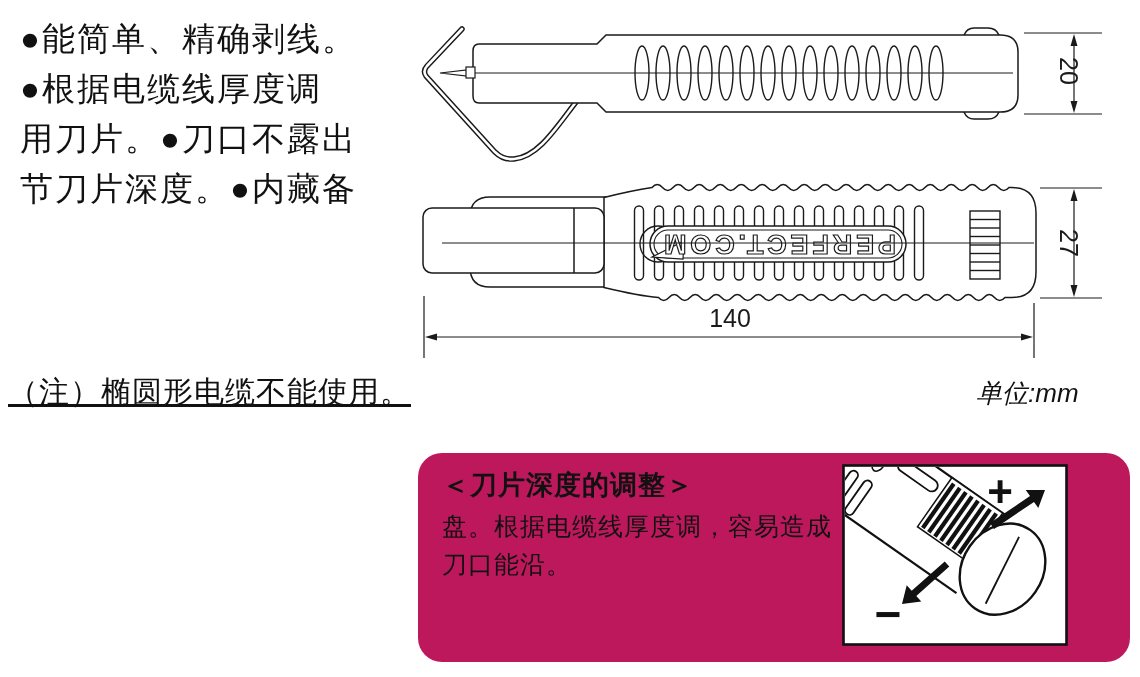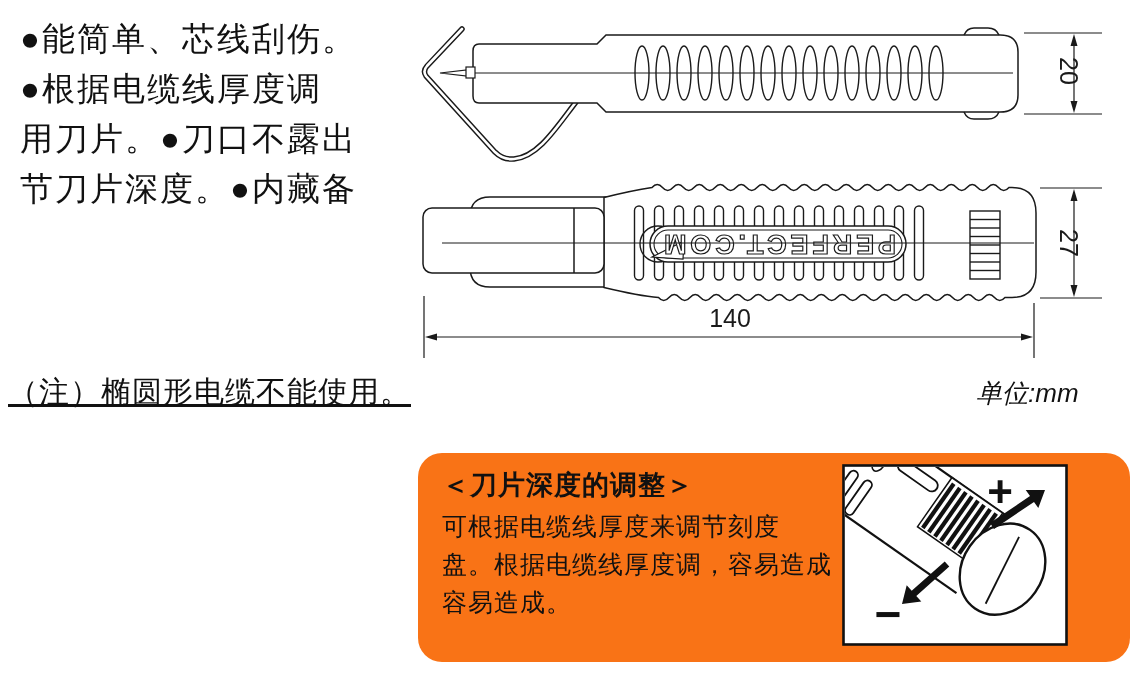--- a/index.html
+++ b/index.html
@@ -21,7 +21,7 @@
 <body>
 
 <div class="features">
-  <div>●能简单、芯线刮伤。</div>
+  <div>●能简单、精确剥线。</div>
   <div>●根据电缆线厚度调</div>
   <div>用刀片。●刀口不露出</div>
   <div>节刀片深度。●内藏备</div>

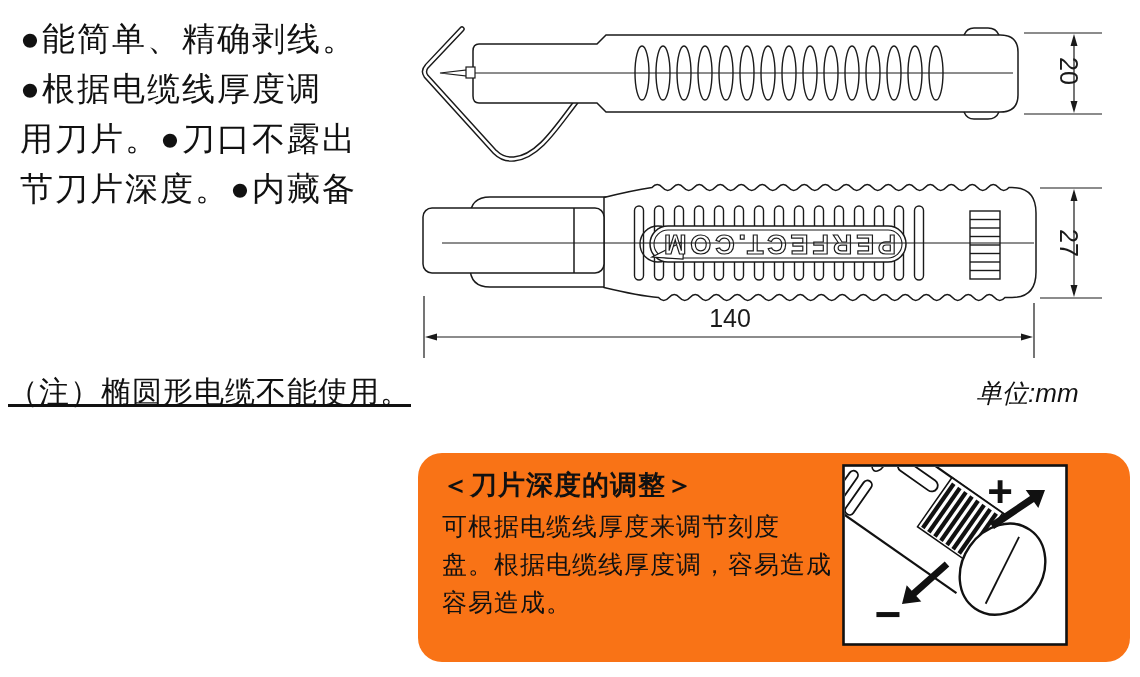--- a/index.html
+++ b/index.html
@@ -11,7 +11,7 @@
   .unit{position:absolute;left:976px;top:376px;font-size:26px;font-style:italic;}
   .drawing-svg{position:absolute;left:400px;top:0;}
   .panel{position:absolute;left:418px;top:453px;width:712px;height:209px;
-         background:#f97316;border-radius:24px;}
+         background:#be185d;border-radius:24px;}
   .panel-title{position:absolute;left:24px;top:14px;font-size:27px;font-weight:bold;letter-spacing:1px;}
   .panel-body{position:absolute;left:24px;top:54px;font-size:25px;line-height:38px;letter-spacing:1px;}
   .illus{position:absolute;left:424px;top:11px;}

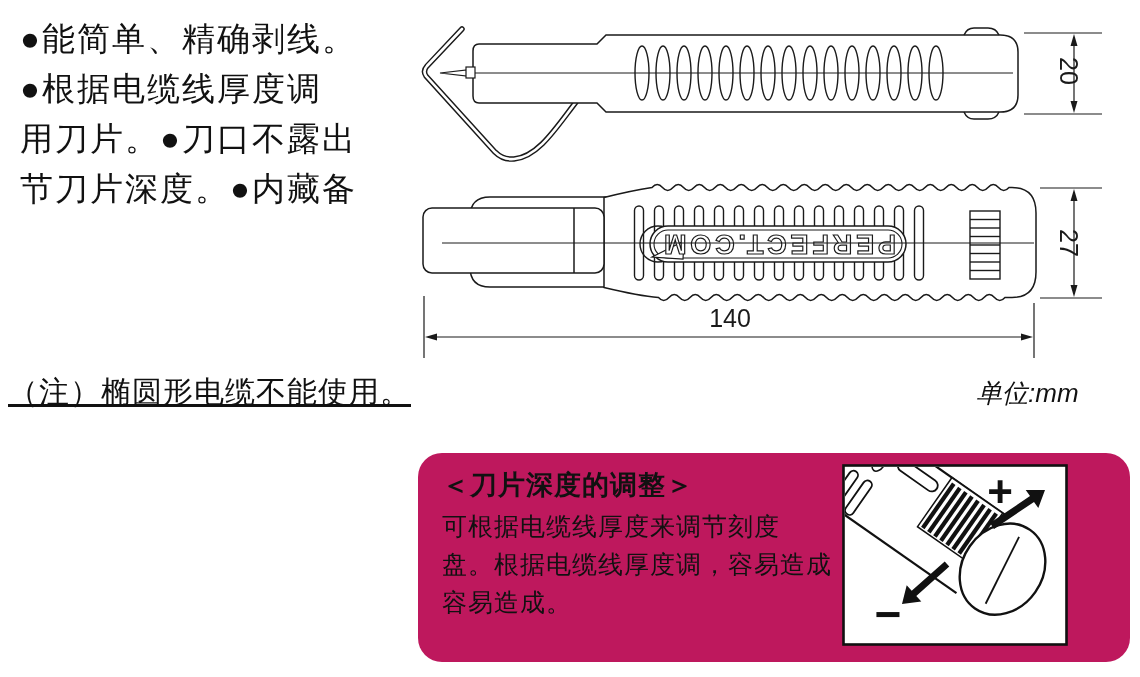--- a/index.html
+++ b/index.html
@@ -149,7 +149,6 @@
 <div class="panel">
   <div class="panel-title">＜刀片深度的调整＞</div>
   <div class="panel-body">
-    <div>可根据电缆线厚度来调节刻度</div>
     <div>盘。根据电缆线厚度调，容易造成</div>
     <div>容易造成。</div>
   </div>

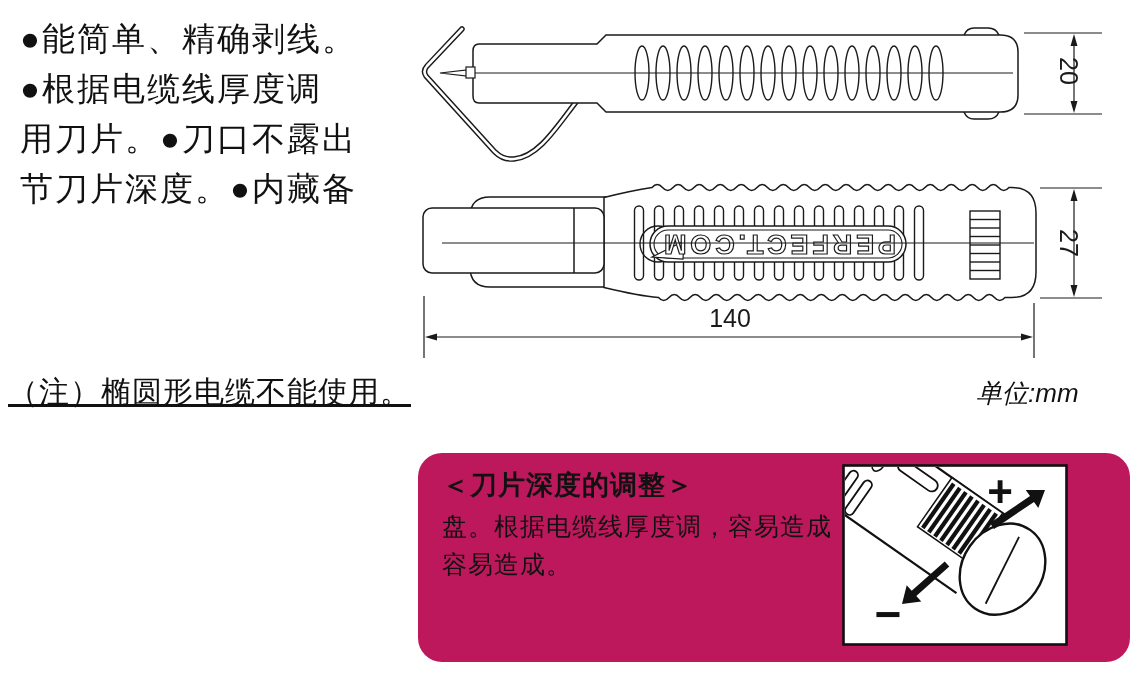--- a/index.html
+++ b/index.html
@@ -150,7 +150,7 @@
   <div class="panel-title">＜刀片深度的调整＞</div>
   <div class="panel-body">
     <div>盘。根据电缆线厚度调，容易造成</div>
-    <div>容易造成。</div>
+    <div>刀口能沿。</div>
   </div>
 
   <svg class="illus" width="226" height="182" viewBox="0 0 226 182">

